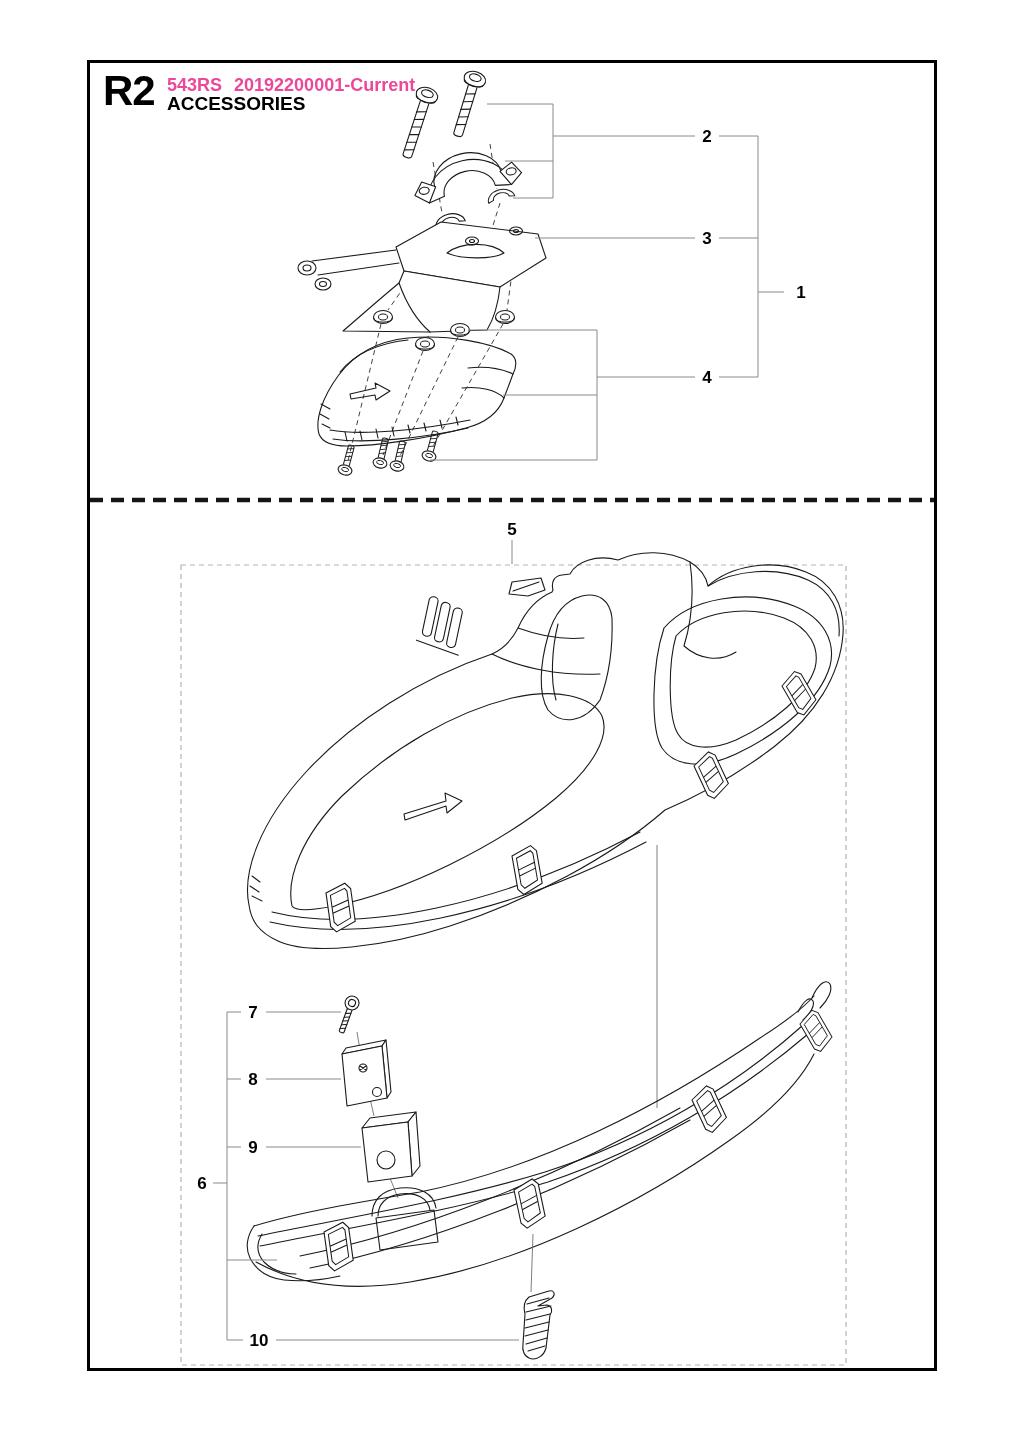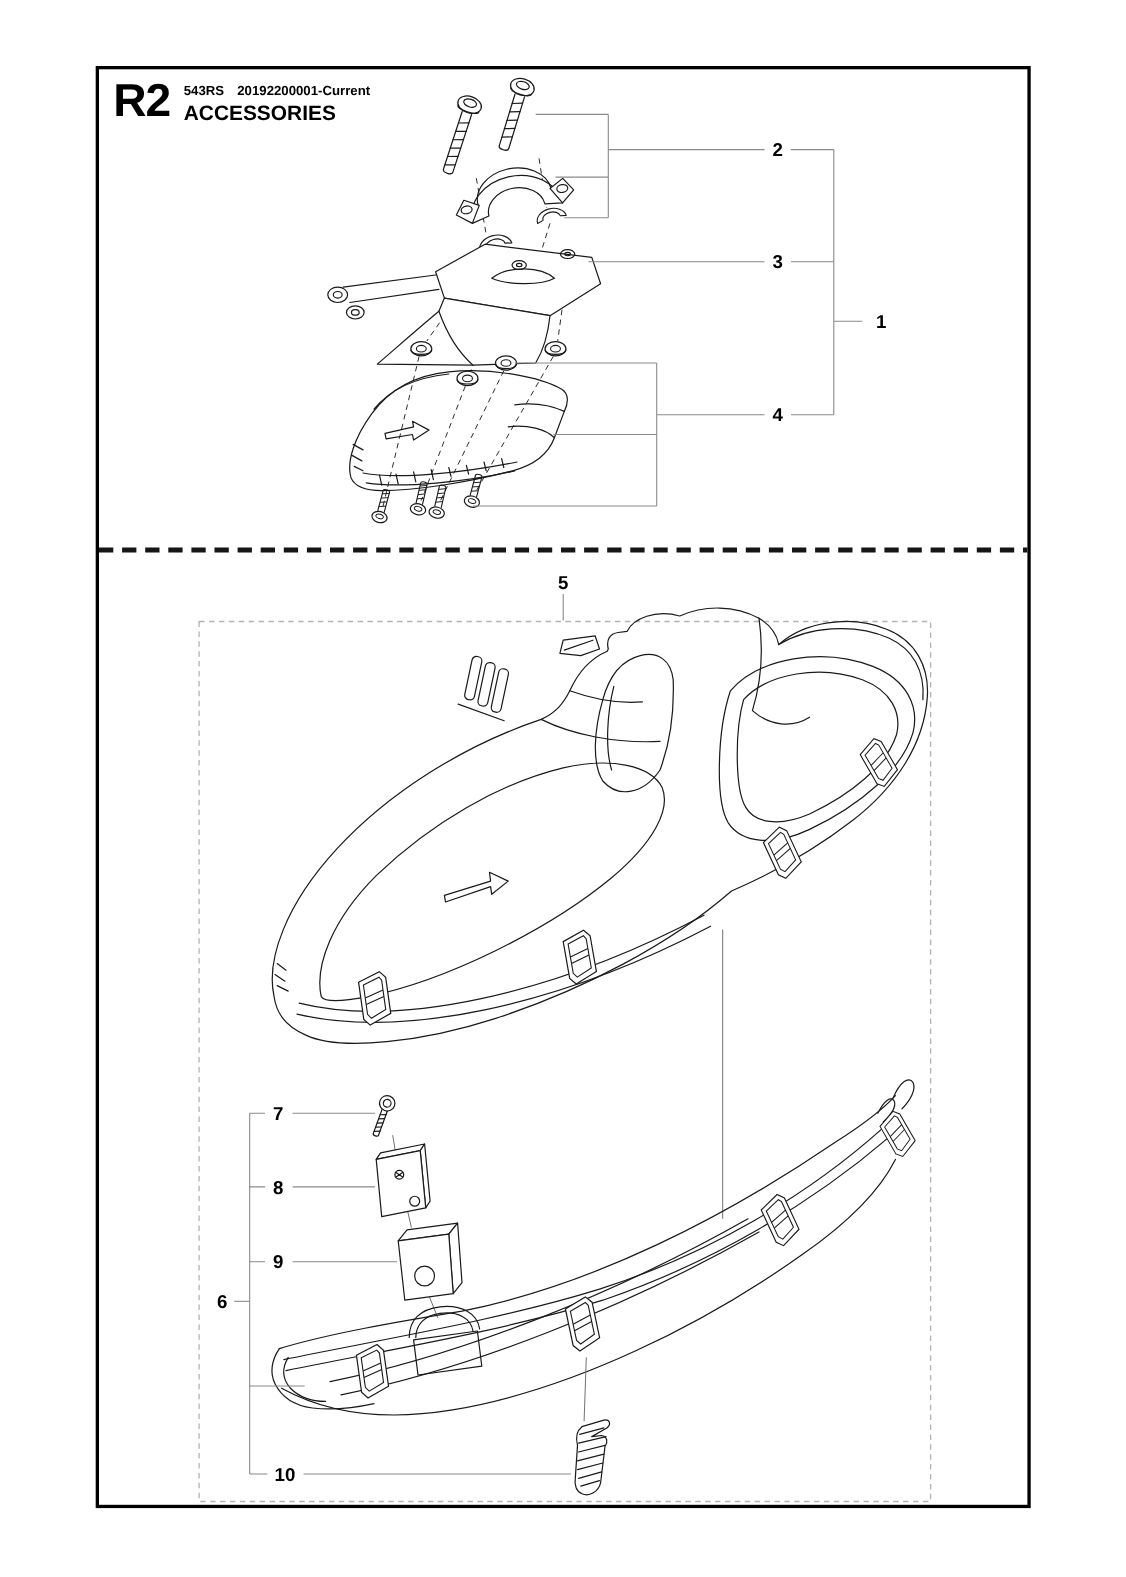--- a/index.html
+++ b/index.html
@@ -9,7 +9,7 @@
          border:3px solid #000;background:#fff;}
   .hdr-code{position:absolute;left:103px;top:70px;font-size:42px;font-weight:bold;
             letter-spacing:-1px;color:#000;line-height:1;}
-  .hdr-line1{position:absolute;left:167px;top:76px;font-size:12px;font-weight:bold;color:#000000;line-height:1;}
+  .hdr-line1{position:absolute;left:167px;top:76px;font-size:18px;font-weight:bold;color:#ec4899;line-height:1;}
   .hdr-line1 .gap{display:inline-block;width:12px;}
   .hdr-line2{position:absolute;left:167px;top:94px;font-size:19px;font-weight:bold;color:#000;line-height:1;}
   svg.diagram{position:absolute;left:0;top:0;}

